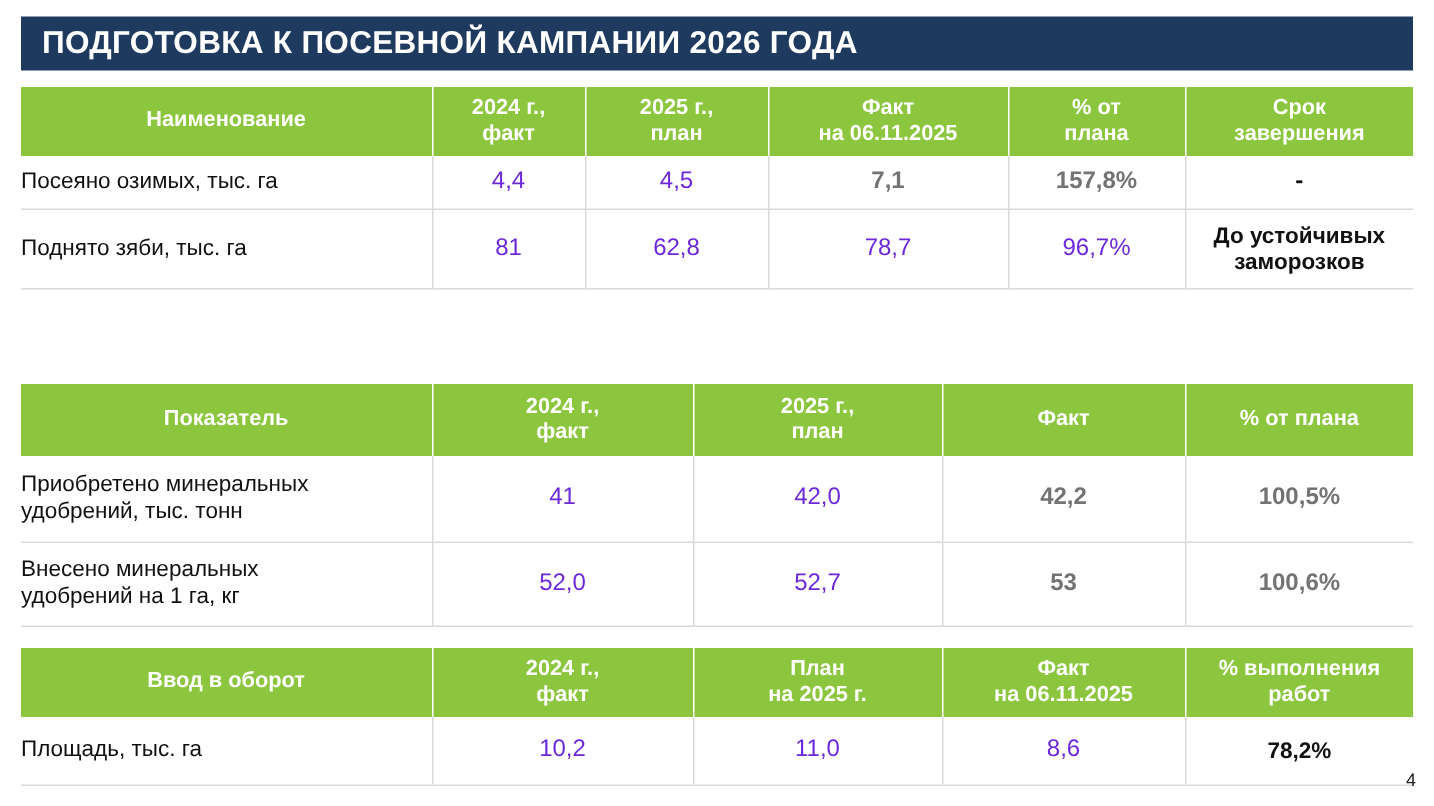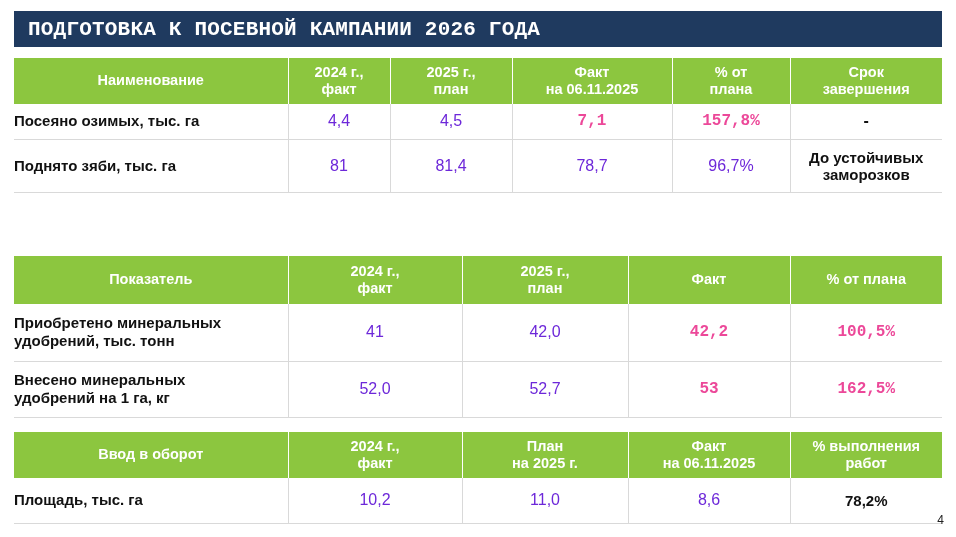--- a/index.html
+++ b/index.html
@@ -41,7 +41,7 @@
     font-weight: bold;
     letter-spacing: 0.2px;
     white-space: nowrap;
-    font-family: Liberation Mono, monospace;
+    font-family: Liberation Sans, sans-serif;
   }
 
   

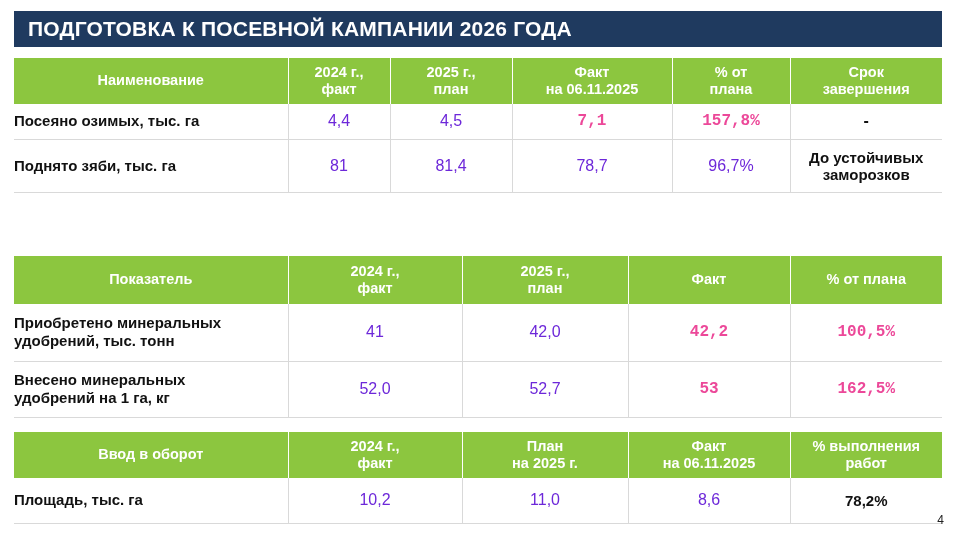--- a/index.html
+++ b/index.html
@@ -71,7 +71,7 @@
 
   .lbl-cell {
     color: #111111;
-    font-weight: bold;
+    font-weight: normal;
     font-size: 15px;
     line-height: 1.2;
     text-align: left;

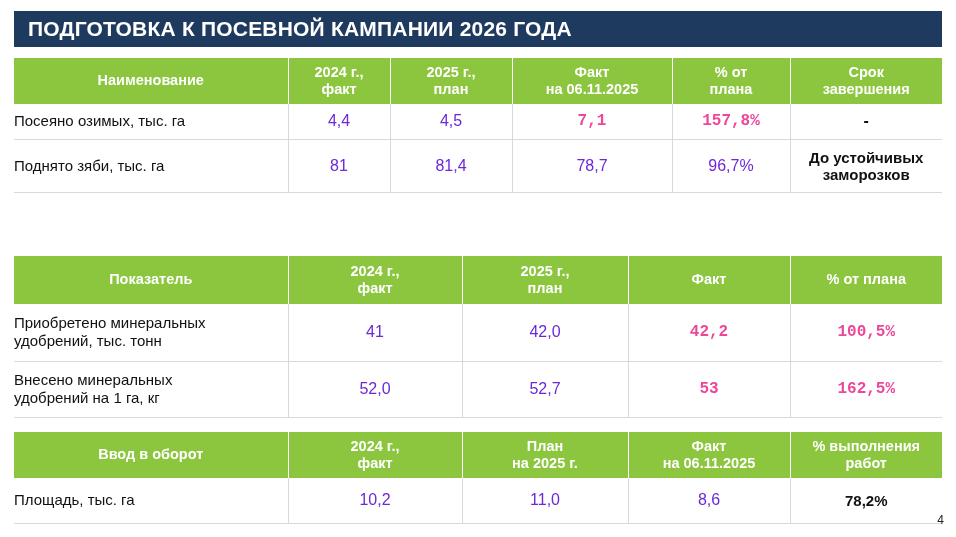--- a/index.html
+++ b/index.html
@@ -90,9 +90,8 @@
   }
   .val-cell:last-child { border-right: none; }
   .val-cell.green {
-    color: #ec4899;
-    font-weight: bold;
-    font-family: Liberation Mono, monospace;
+    color: #737373;
+    font-weight: bold;
   }
   .val-cell.boldblack {
     color: #111111;

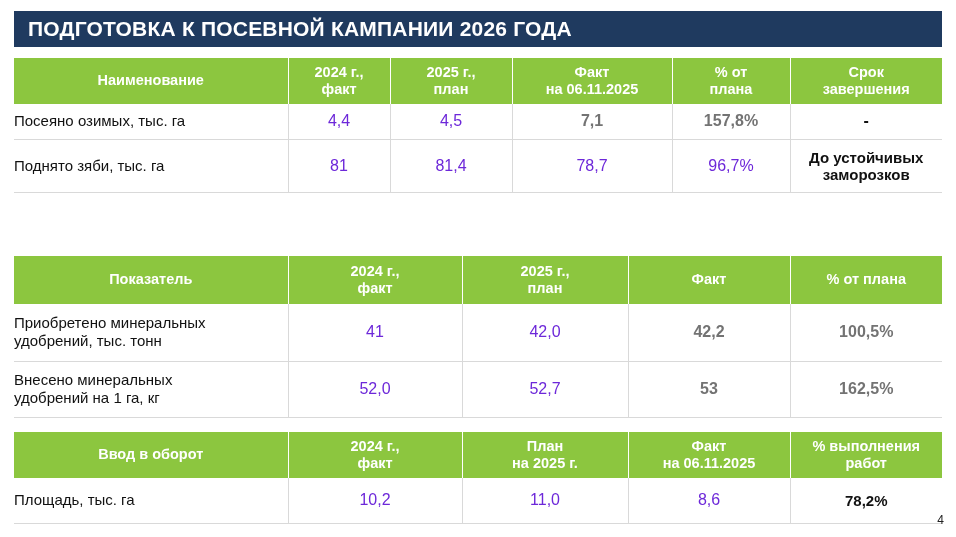--- a/index.html
+++ b/index.html
@@ -197,7 +197,7 @@
           <div>Поднято зяби, тыс. га</div>
         </td>
         <td class="val-cell">81</td>
-        <td class="val-cell">81,4</td>
+        <td class="val-cell">62,8</td>
         <td class="val-cell">78,7</td>
         <td class="val-cell">96,7%</td>
         <td class="val-cell boldblack">

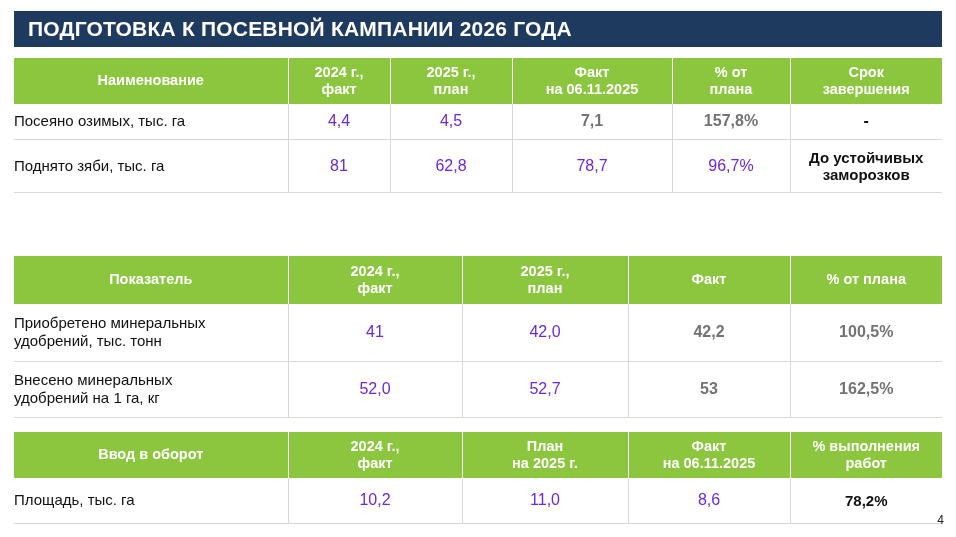--- a/index.html
+++ b/index.html
@@ -256,7 +256,7 @@
         <td class="val-cell">52,0</td>
         <td class="val-cell">52,7</td>
         <td class="val-cell green">53</td>
-        <td class="val-cell green">162,5%</td>
+        <td class="val-cell green">100,6%</td>
       </tr>
     </tbody>
   </table>

